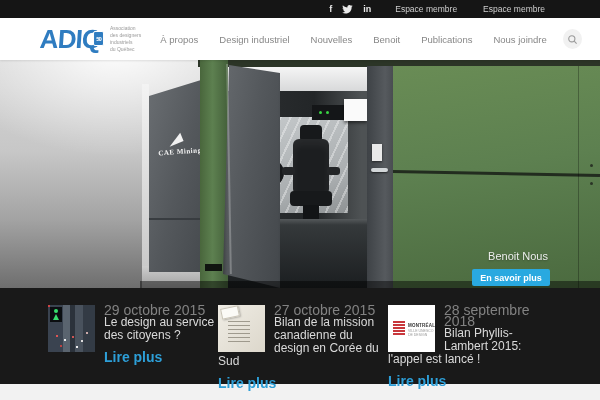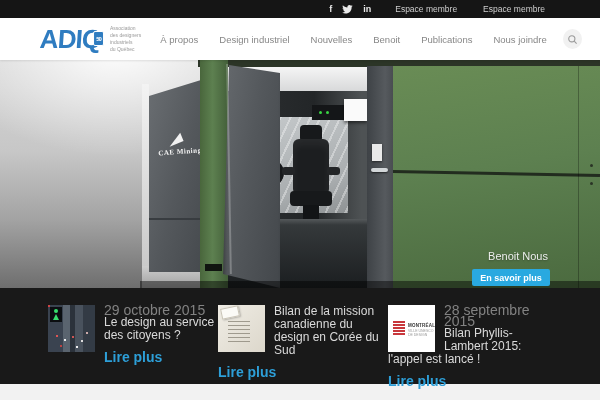--- a/index.html
+++ b/index.html
@@ -224,6 +224,7 @@
       <div class="paper-slip"></div>
       <div class="handwriting"></div>
     </div>
+    <div class="news-date">27 octobre 2015</div>
     <div class="news-title">Bilan de la mission canadienne du design en Corée du Sud</div>
     <a class="lire-plus">Lire plus</a>
   </div>

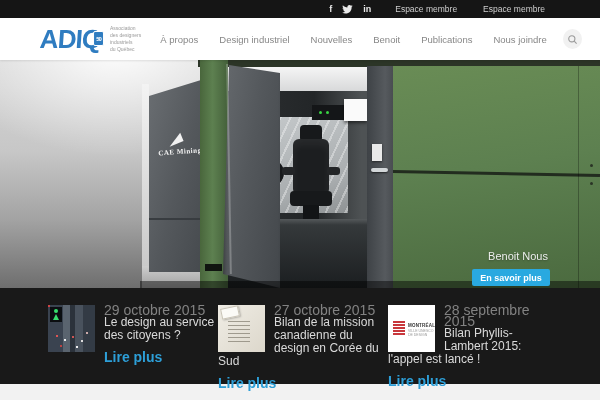--- a/index.html
+++ b/index.html
@@ -237,7 +237,7 @@
         <span class="mtl-secondary">VILLE UNESCO DE DESIGN</span>
       </div>
     </div>
-    <div class="news-date">28 septembre 2015</div>
+    <div class="news-date">28 septembre 2018</div>
     <div class="news-title">Bilan Phyllis-Lambert 2015: l'appel est lancé !</div>
     <a class="lire-plus">Lire plus</a>
   </div>

